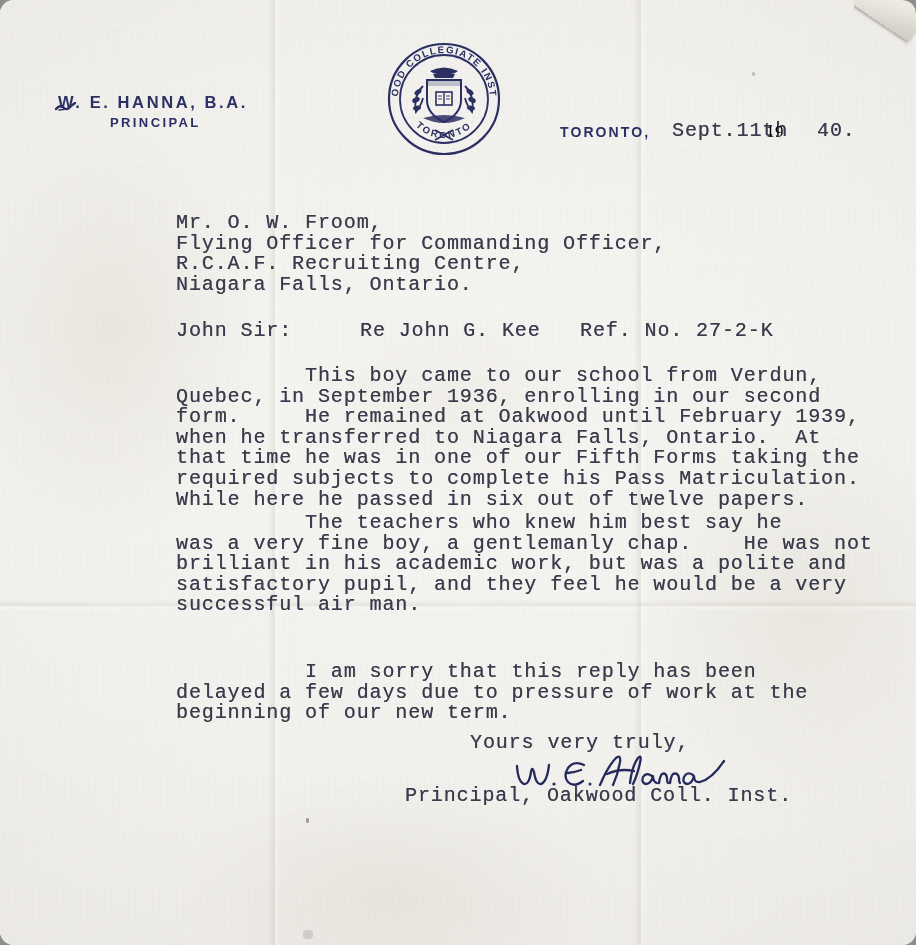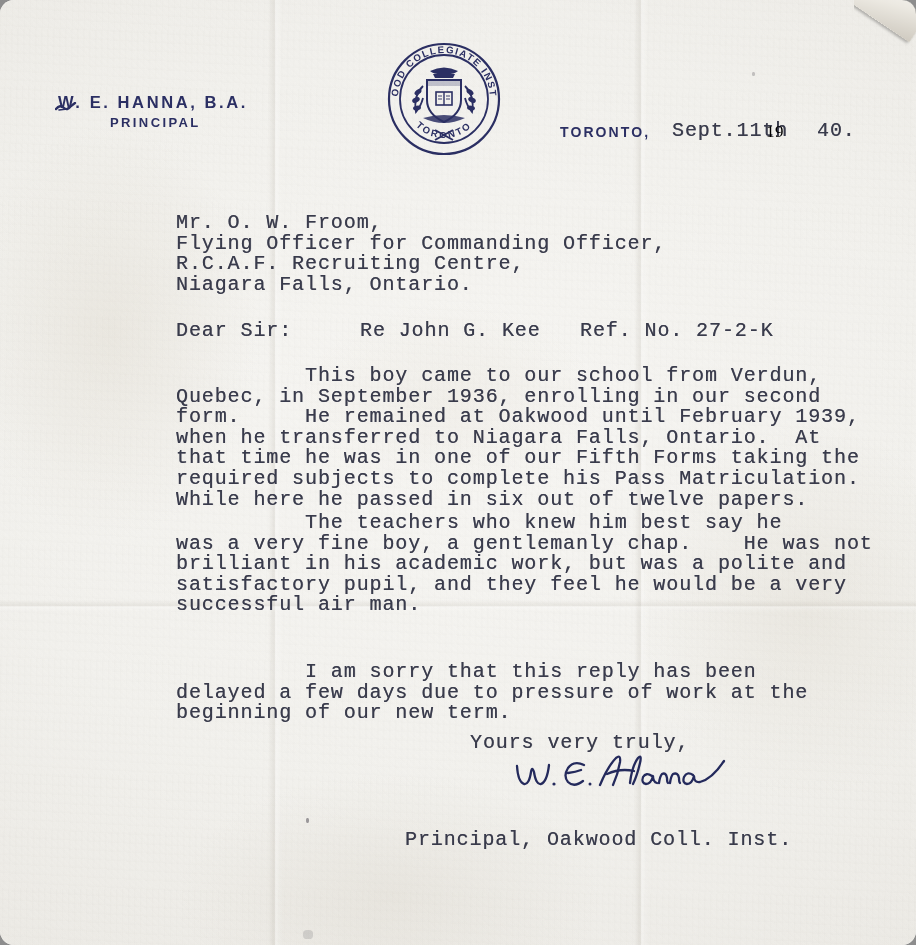--- a/index.html
+++ b/index.html
@@ -269,7 +269,7 @@
 R.C.A.F. Recruiting Centre,
 Niagara Falls, Ontario.</div>
 
-  <div class="typed" id="salutation">Dear Sir:</div>
+  <div class="typed" id="salutation">John Sir:</div>
   <div class="typed" id="re-line">Re John G. Kee</div>
   <div class="typed" id="ref-line">Ref. No. 27-2-K</div>
 

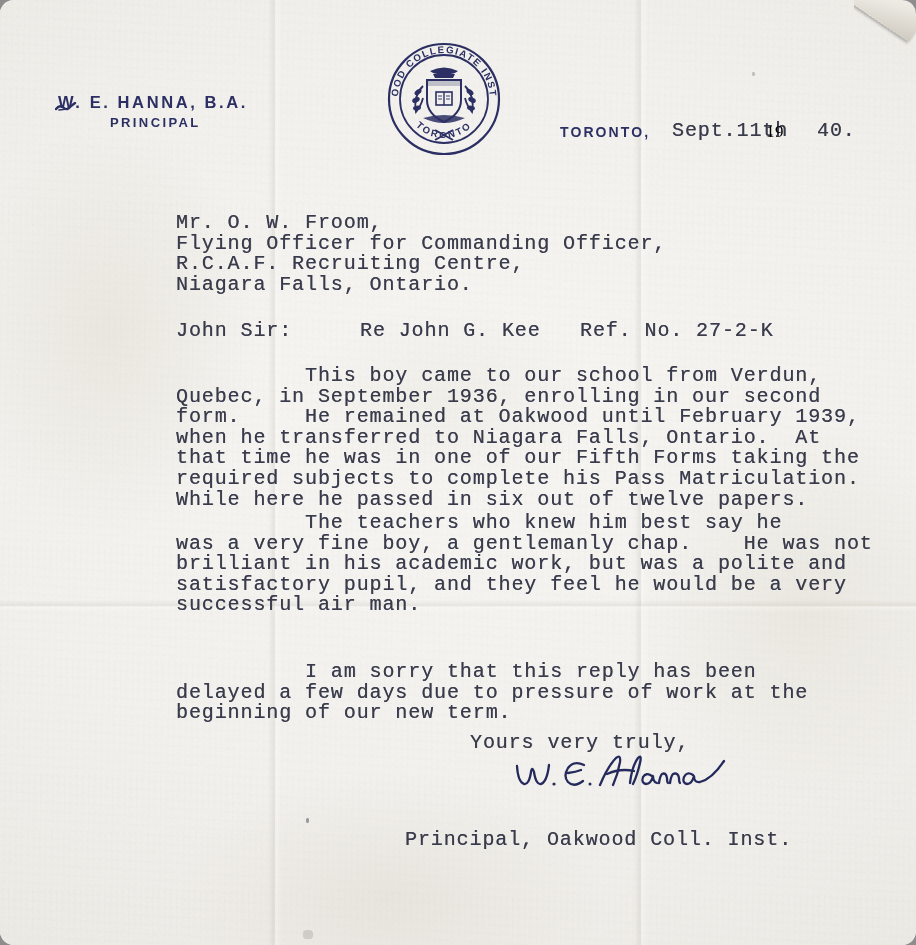--- a/index.html
+++ b/index.html
@@ -170,7 +170,7 @@
   #para2 { left: 176px; top: 513px; }
   #para3 { left: 176px; top: 622px; margin-top: 40px; }
   #closing { left: 470px; top: 733px; }
-  #sig-title { left: 405px; top: 830px; }
+  #sig-title { left: 405px; top: 786px; }
 
   
   .signature {

